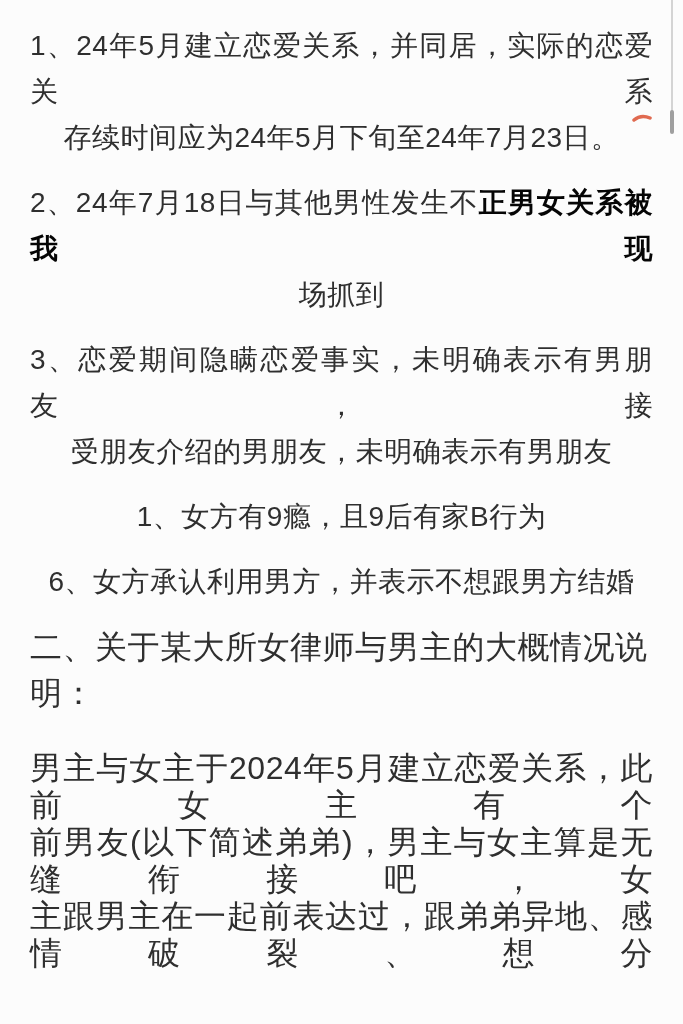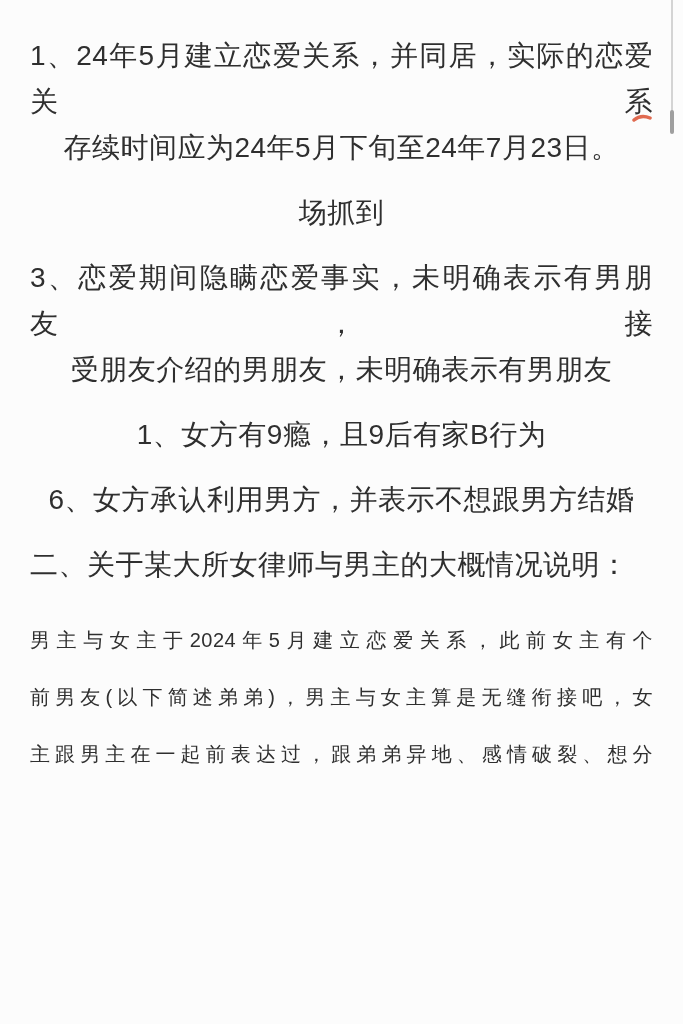--- a/index.html
+++ b/index.html
@@ -25,7 +25,7 @@
     padding: 15px 30px 0 30px;
   }
   .item {
-    margin: 18px 0 19px 0;
+    margin: 8px 0 19px 0;
   }
   .line {
     font-size: 28px;

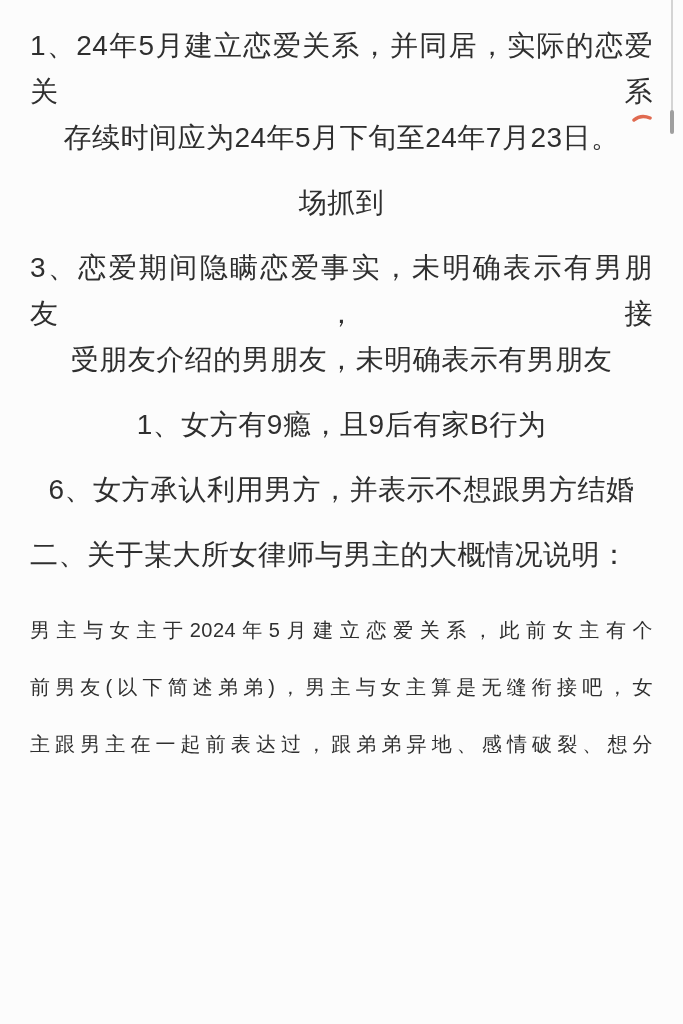--- a/index.html
+++ b/index.html
@@ -95,6 +95,7 @@
     </div>
 
     <div class="item">
+      <div class="line fill"><span>2、24年7月18日与其他男性发生不</span><span class="overlay-text">正男女关系被我现</span></div>
       <div class="line">场抓到</div>
     </div>
 

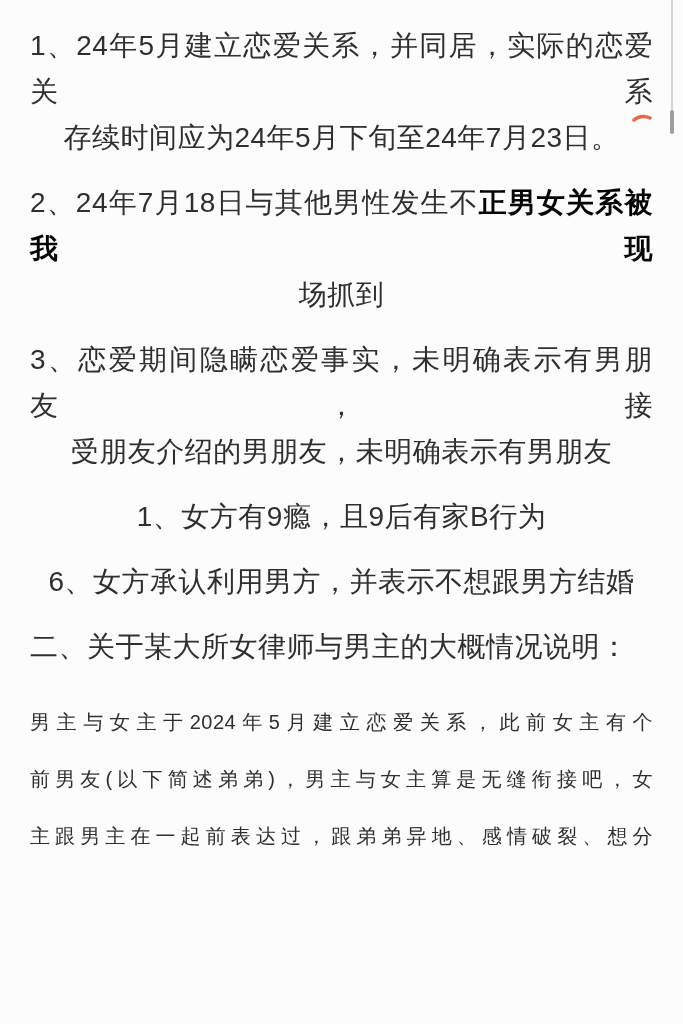--- a/index.html
+++ b/index.html
@@ -44,10 +44,10 @@
     font-weight: 700;
   }
   .heading {
-    font-size: 28px;
+    font-size: 32px;
     line-height: 46px;
     letter-spacing: 0.5px;
-    margin: 0 0 24px 0;
+    margin: 0 0 34px 0;
   }
   .pline {
     font-size: 20px;

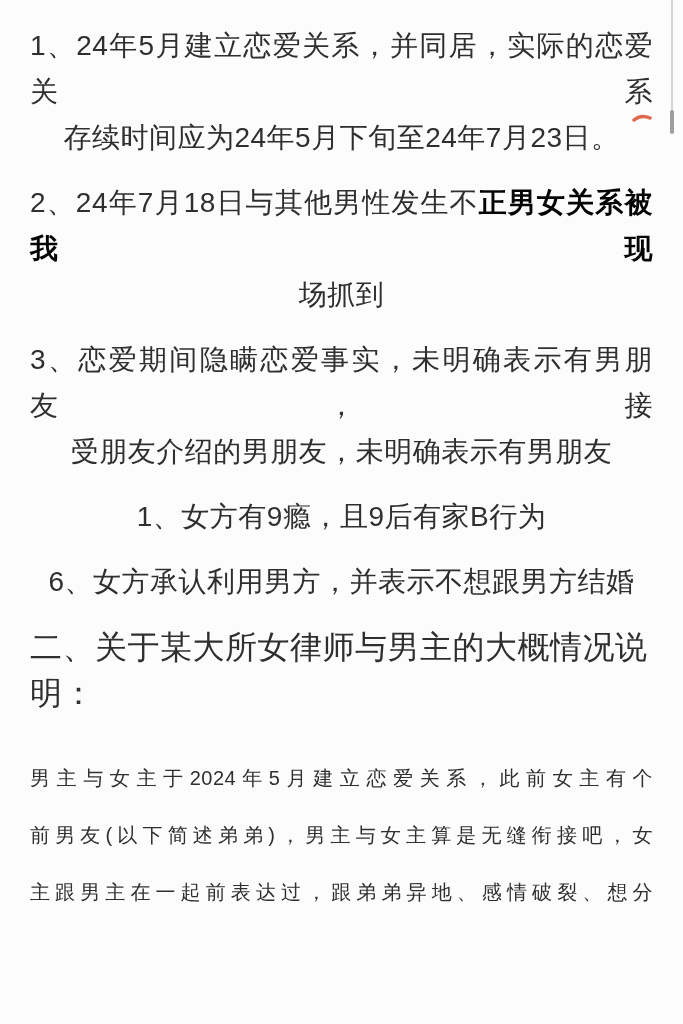--- a/index.html
+++ b/index.html
@@ -50,8 +50,8 @@
     margin: 0 0 34px 0;
   }
   .pline {
-    font-size: 20px;
-    line-height: 57px;
+    font-size: 32px;
+    line-height: 37px;
     letter-spacing: 0.5px;
     white-space: nowrap;
   }

